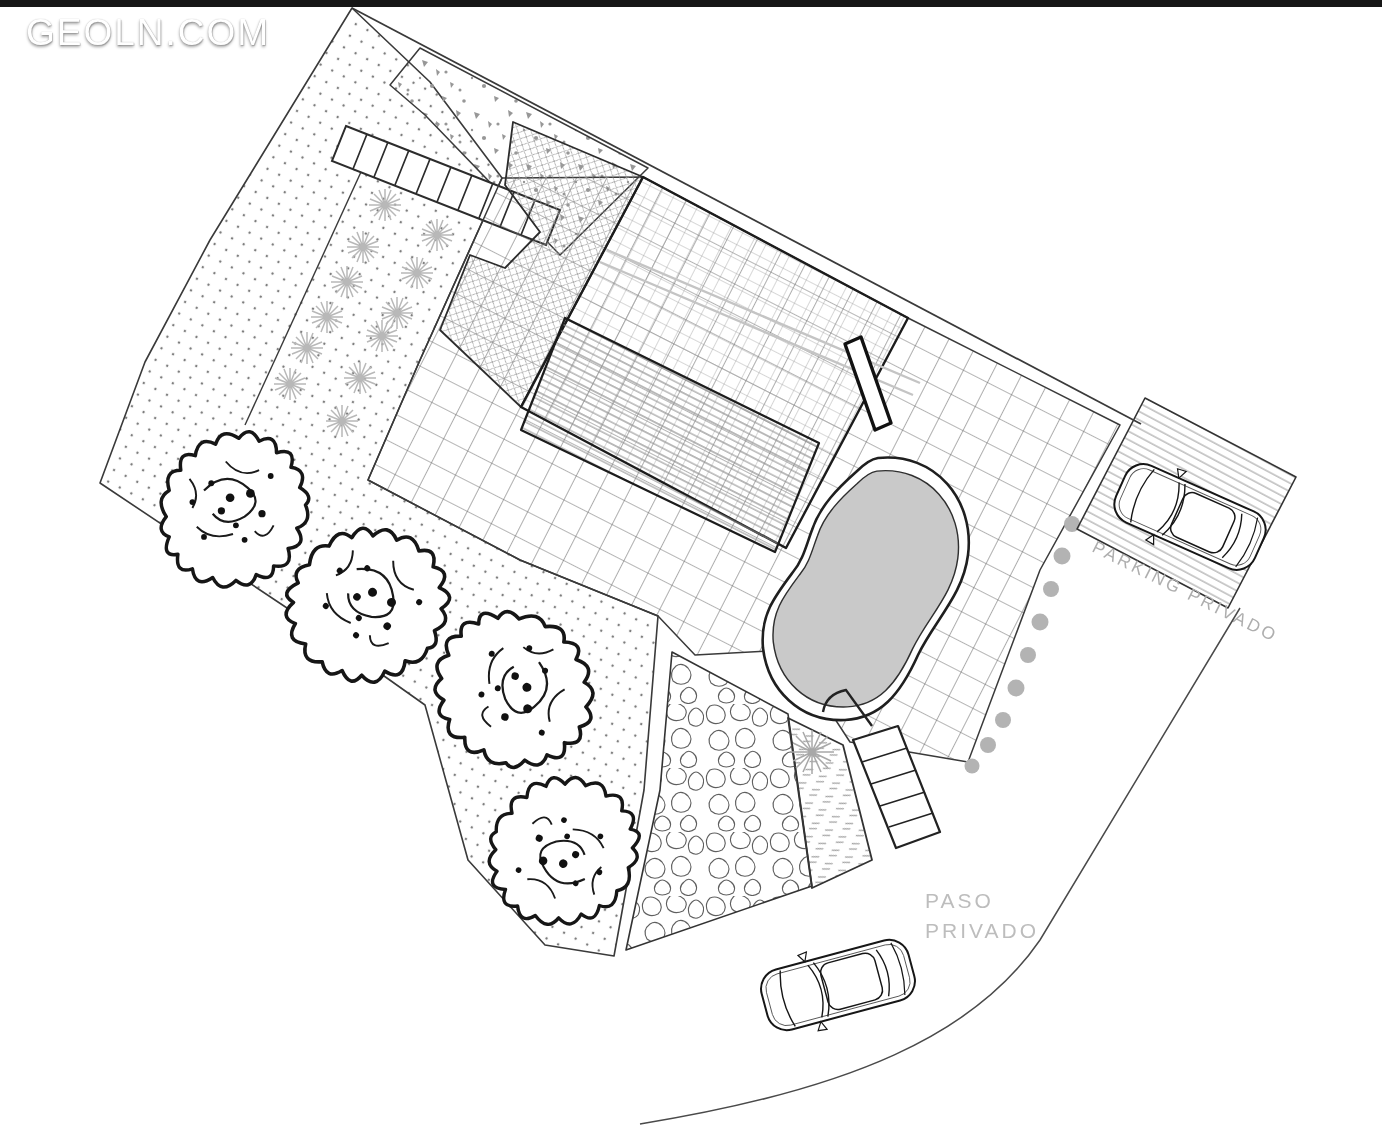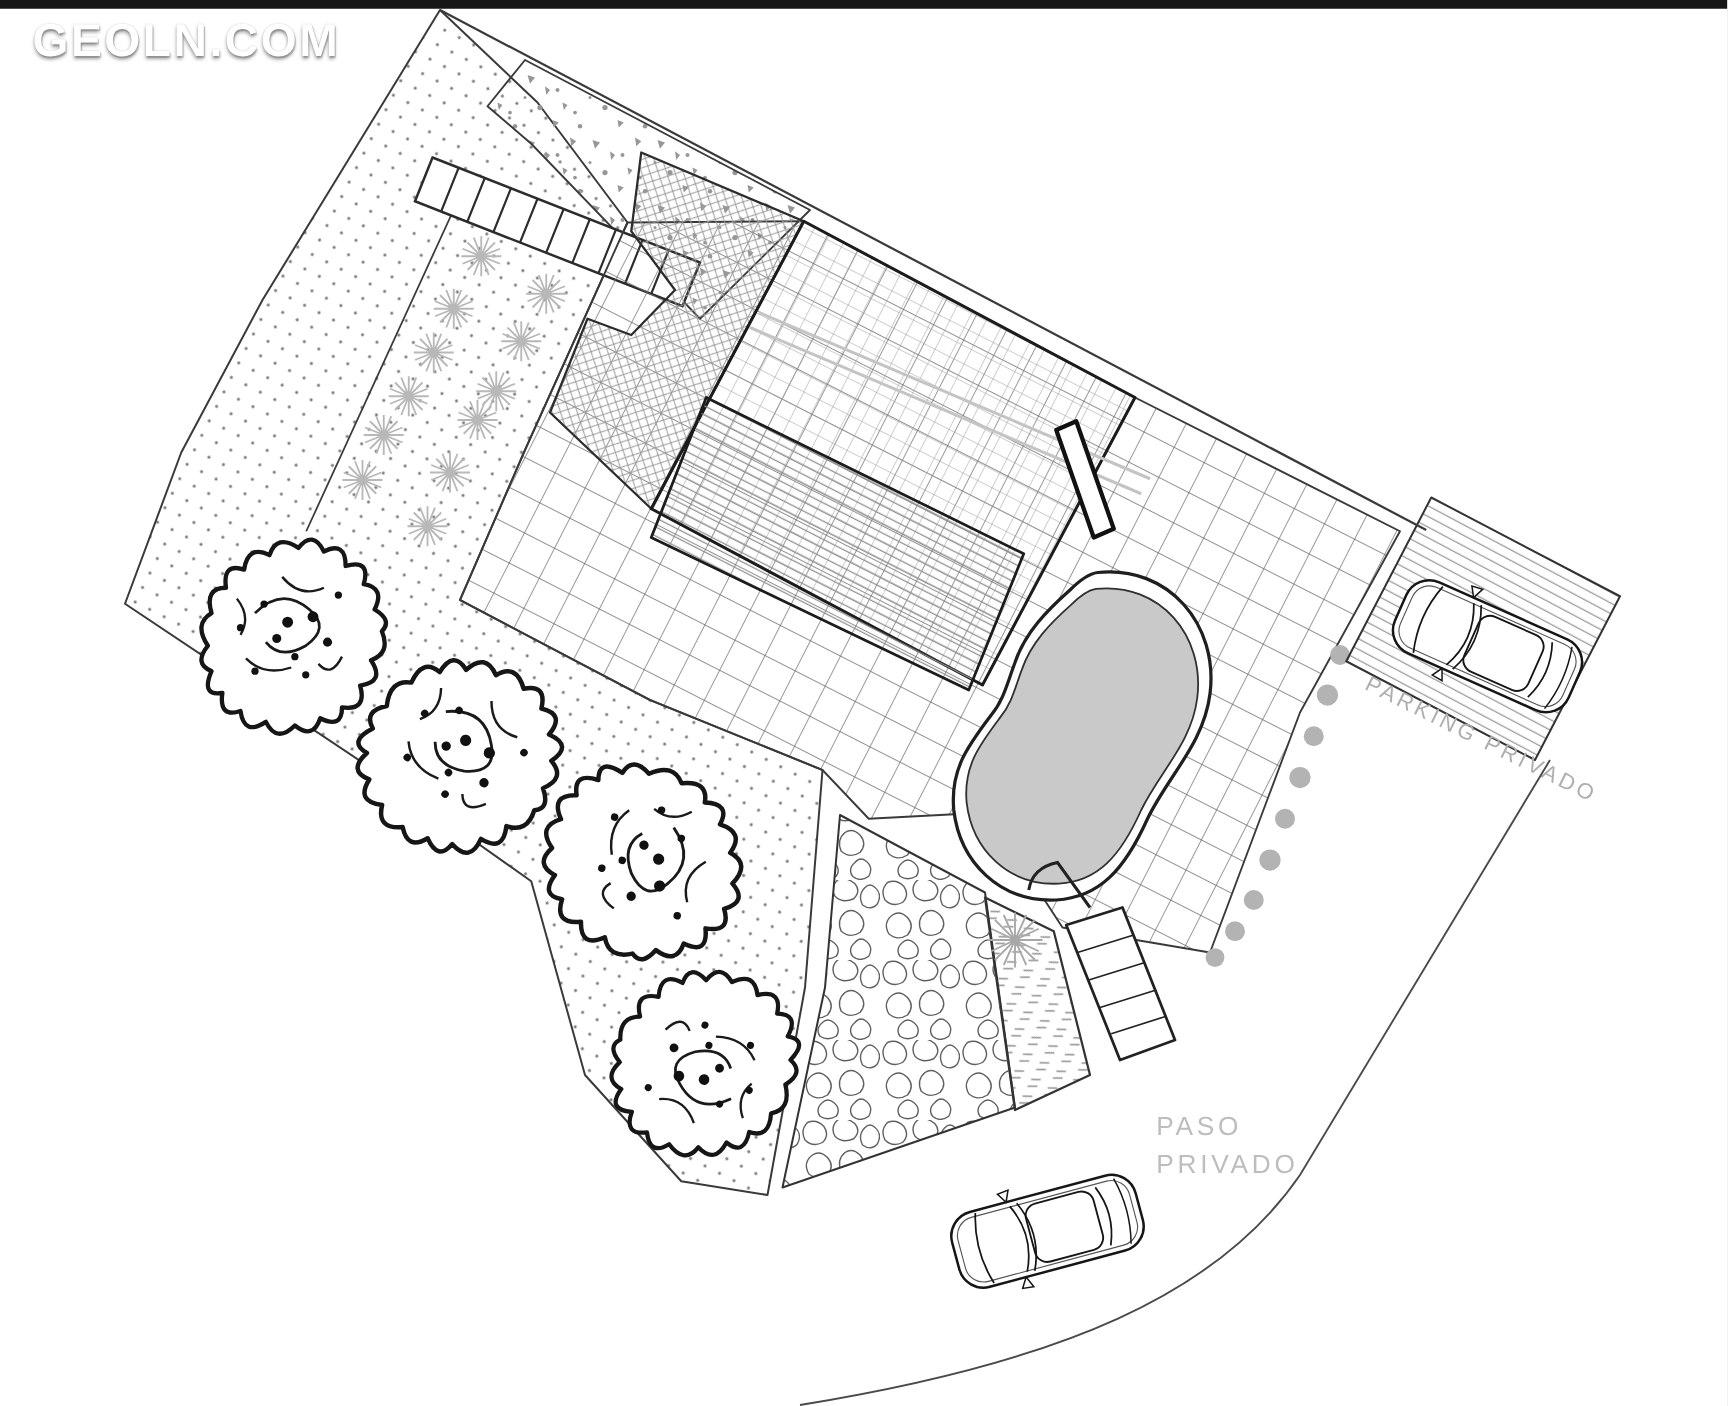--- a/index.html
+++ b/index.html
@@ -9,7 +9,7 @@
   }
   .topbar{position:absolute;left:0;top:0;width:100%;height:7px;}
   .watermark{
-    position:absolute;left:26px;top:12px;font-size:37px;font-weight:bold;
+    position:absolute;left:26px;top:12px;font-size:37px;font-weight:normal;
     letter-spacing:2px;color:#ffffff;
     text-shadow:0 2px 3px rgba(0,0,0,.38),0 0 1px rgba(0,0,0,.25),1px 1px 0 rgba(0,0,0,.12);
     user-select:none;

